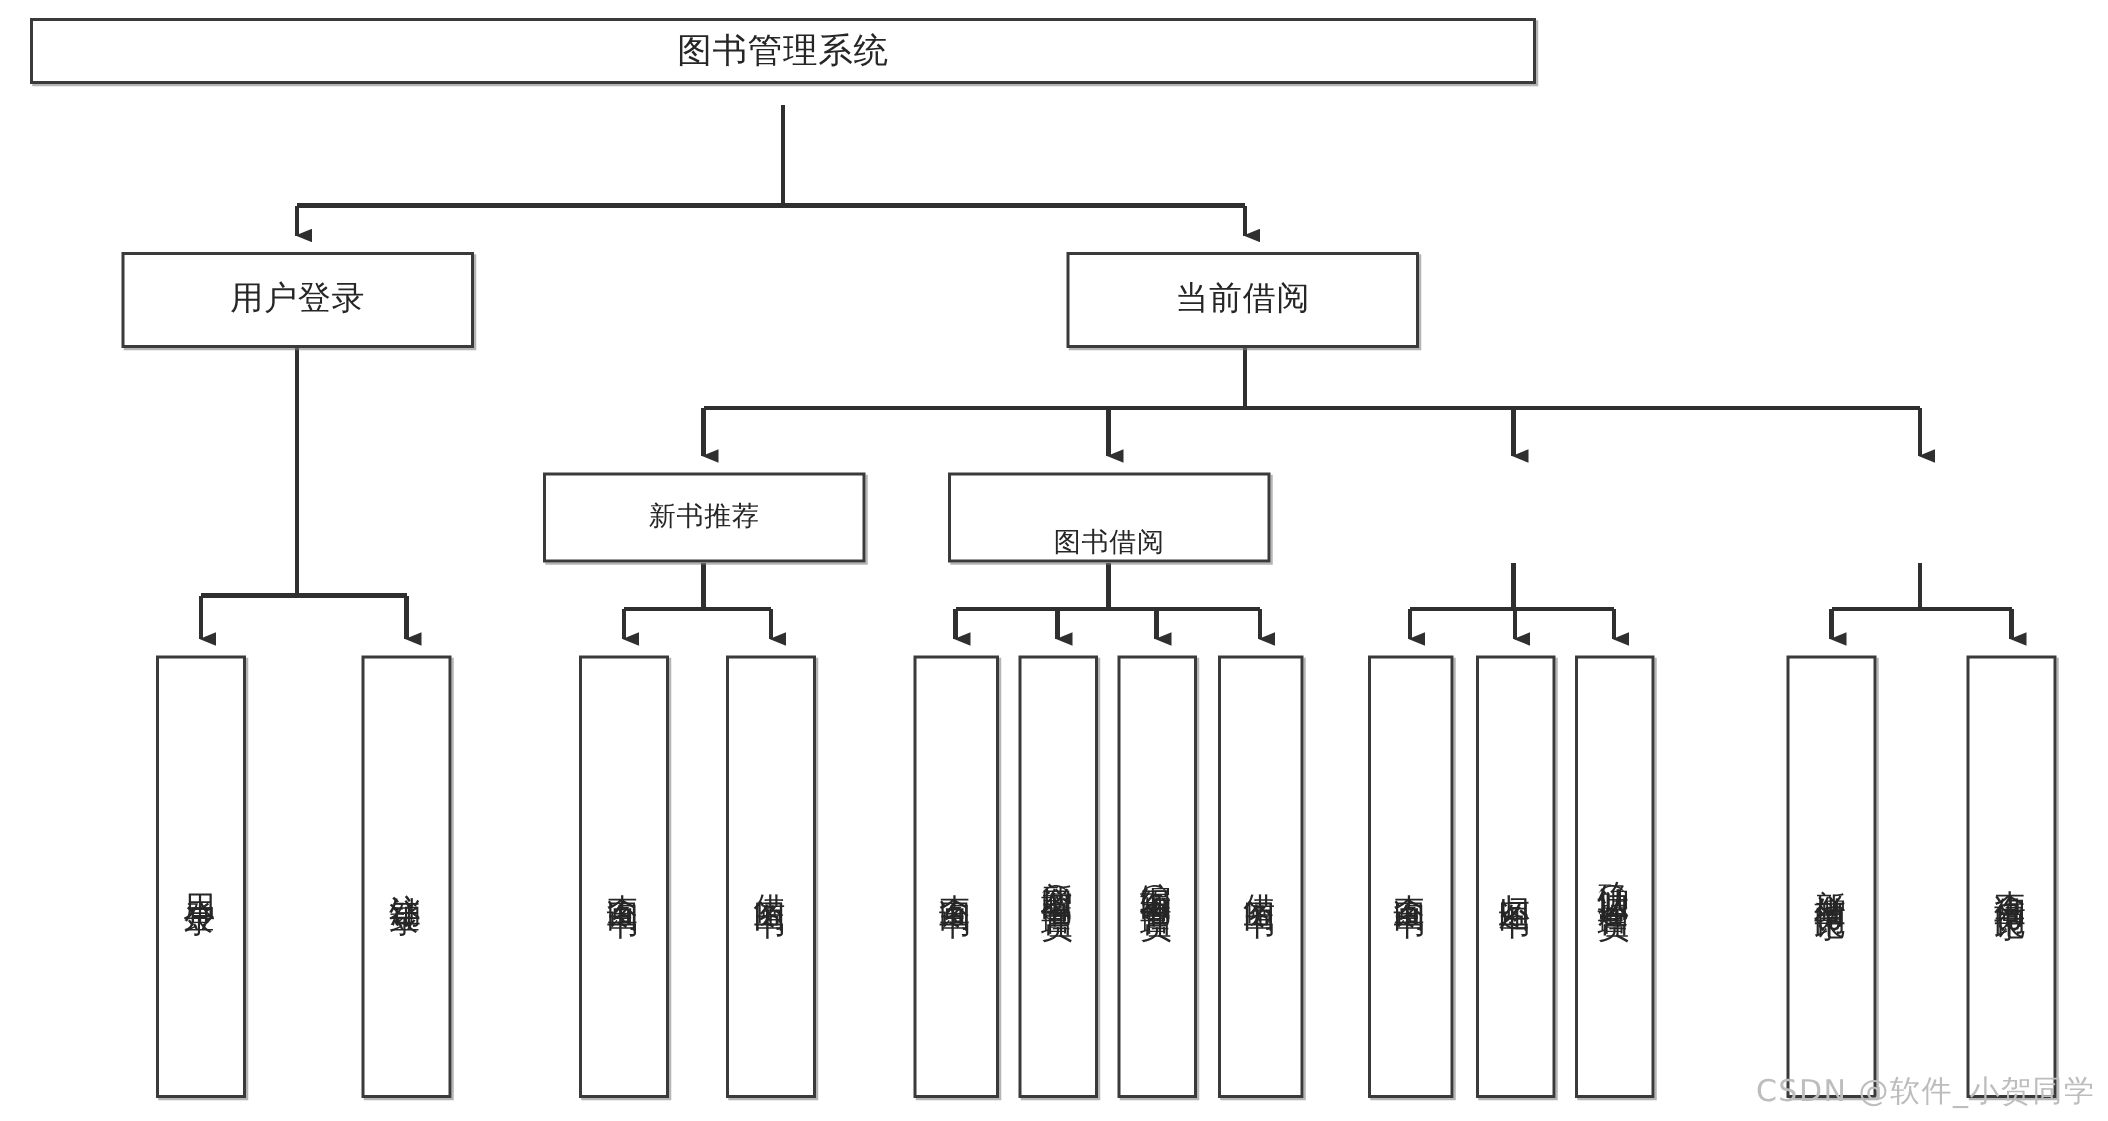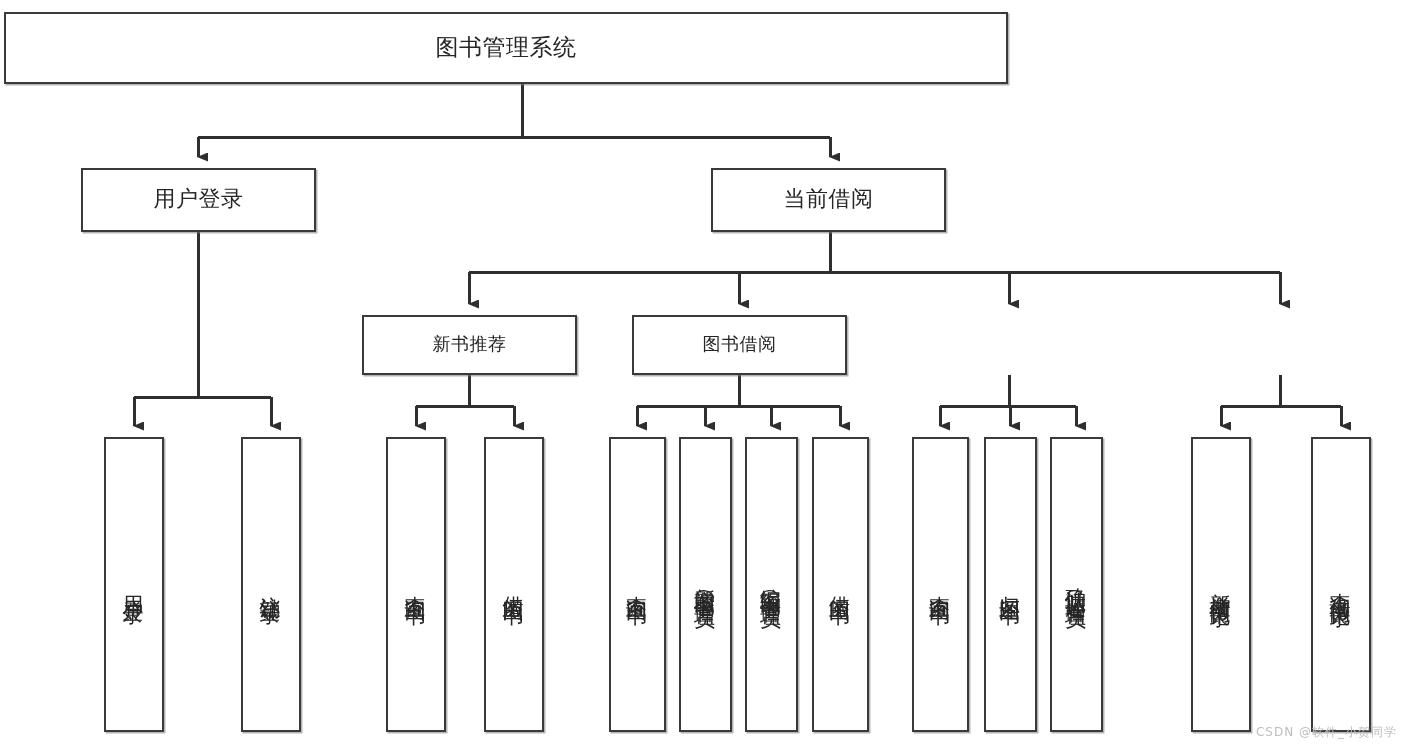--- a/index.html
+++ b/index.html
@@ -123,7 +123,7 @@
     </g>
   </svg>
 
-  <div class="node level1" style="left: 4px; top: 12px; width: 1004px; height: 72px;">
+  <div class="node level1" style="left: 20px; top: 12px; width: 1004px; height: 44px;">
     <span class="node-label">图书管理系统</span>
   </div>
 

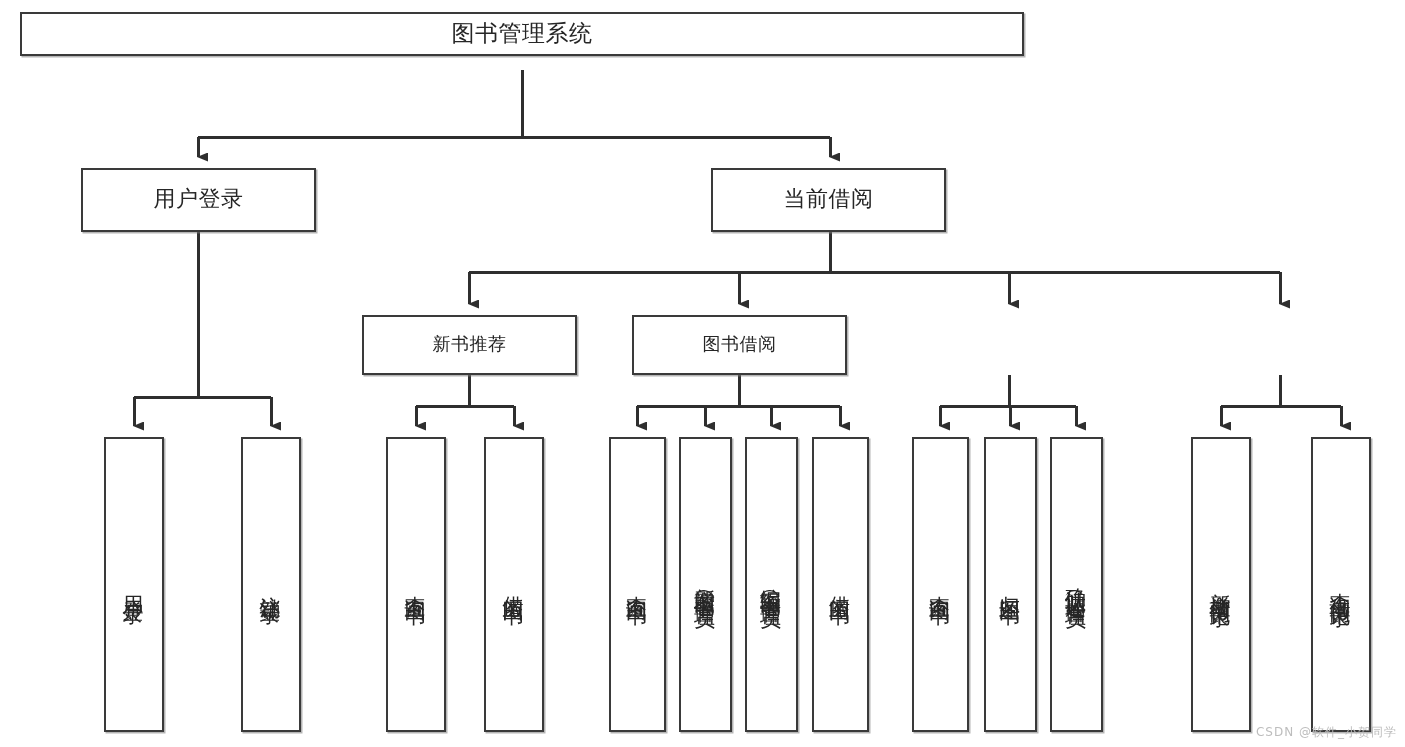--- a/index.html
+++ b/index.html
@@ -137,7 +137,7 @@
   <div class="node level3" style="left: 362px; top: 315px; width: 215px; height: 60px;">
     <span class="node-label">新书推荐</span>
   </div>
-  <div class="node level3" style="left: 632px; top: 315px; width: 215px; height: 60px;">
+  <div class="node level3" style="left: 632px; top: 315px; width: 215px; height: 60px; align-items: flex-end;">
     <span class="node-label">图书借阅</span>
   </div>
 

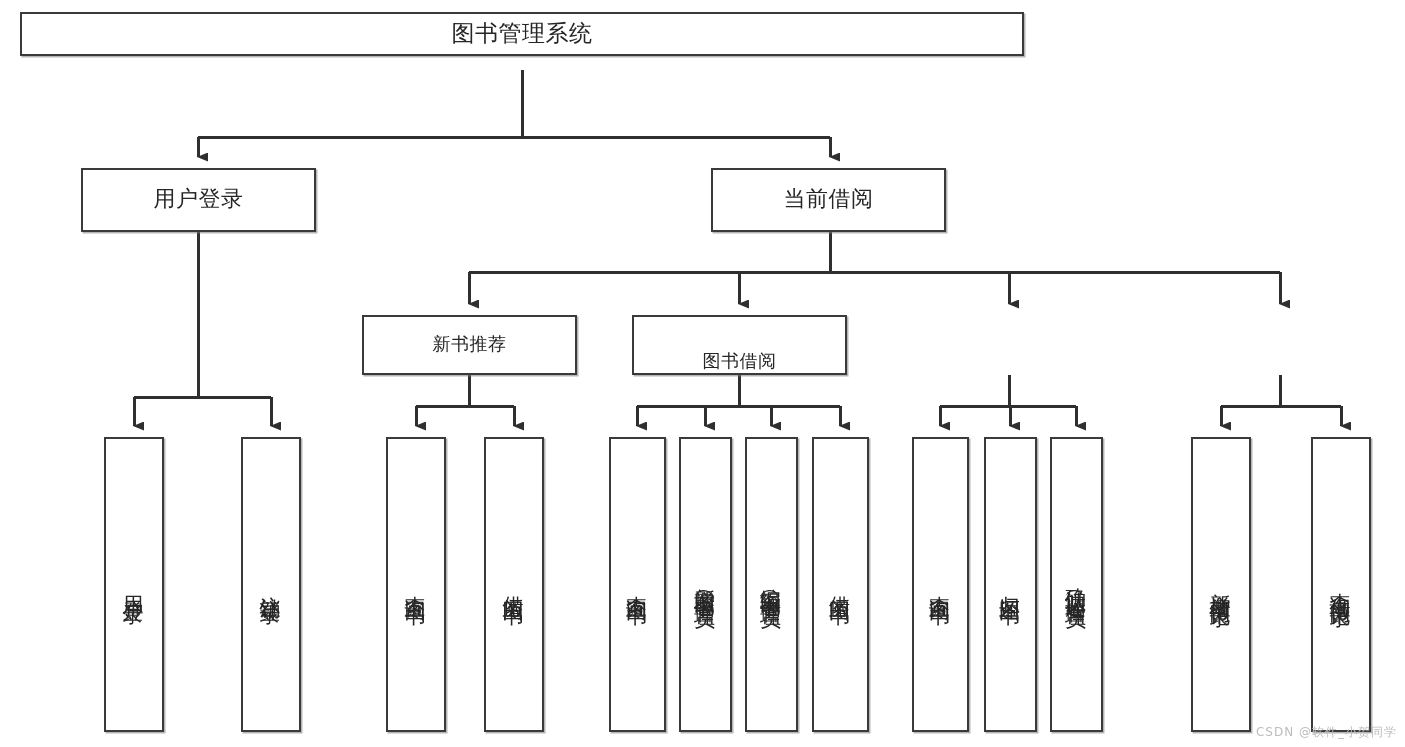--- a/index.html
+++ b/index.html
@@ -60,7 +60,7 @@
     position: absolute;
     right: 8px;
     bottom: 6px;
-    font-size: 12px;
+    font-size: 20px;
     color: #bdbdbd;
     letter-spacing: 1px;
     z-index: 5;

